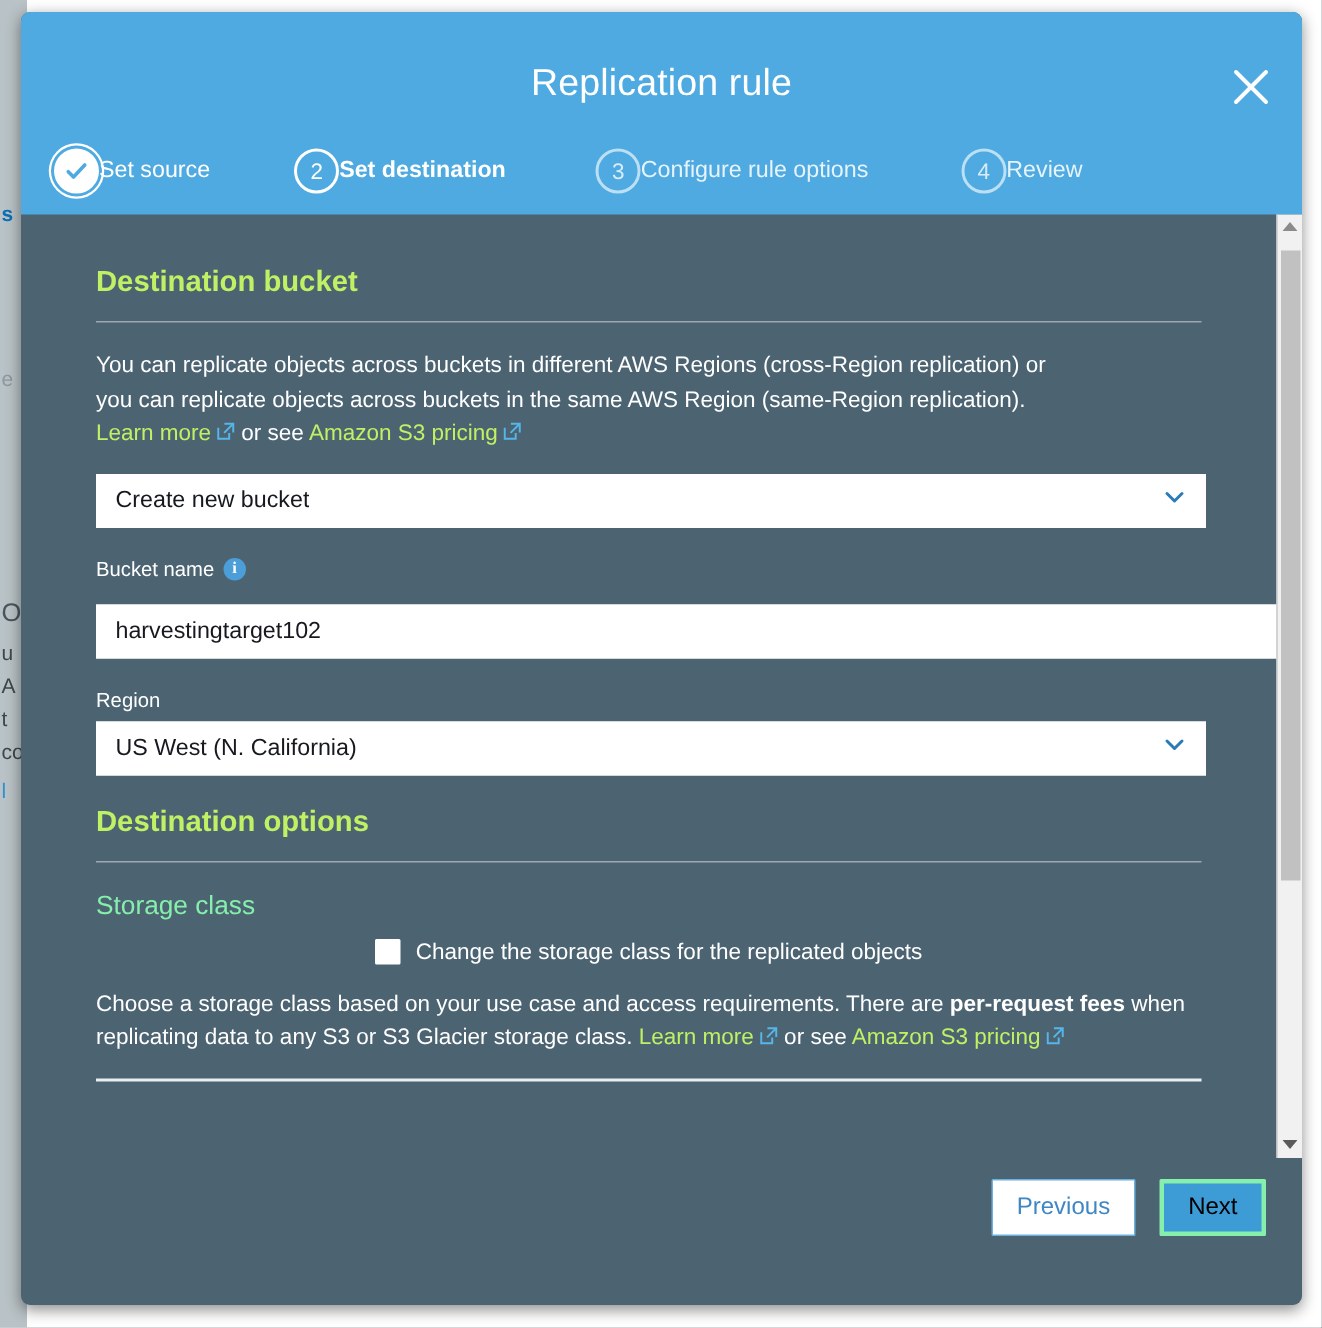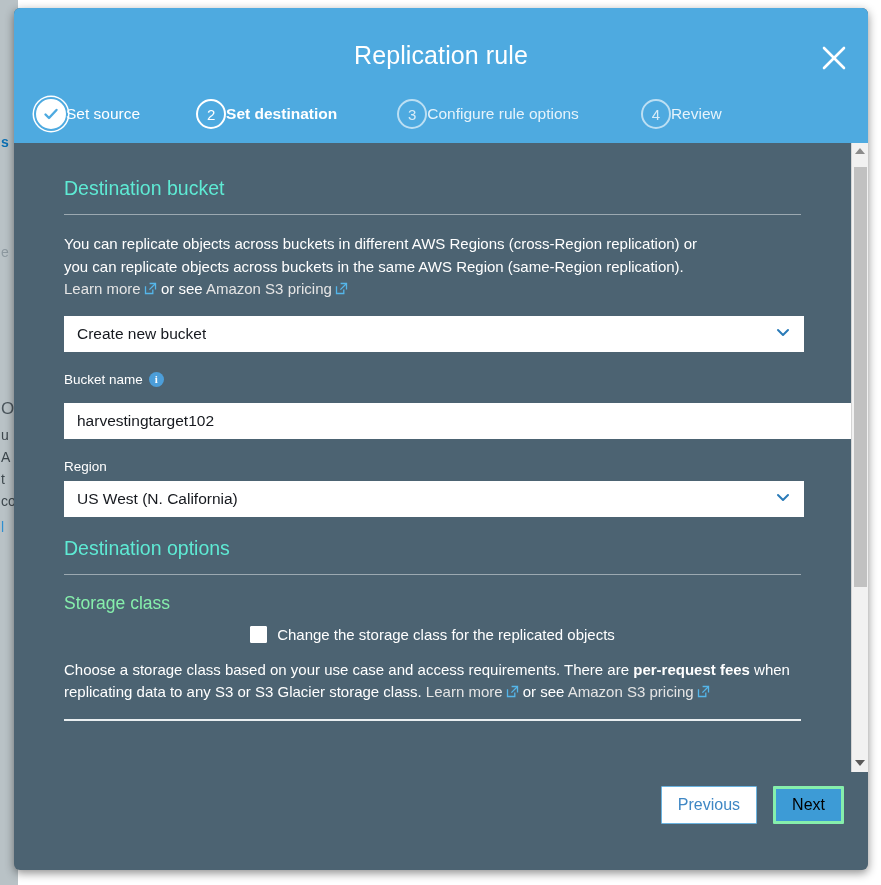--- a/index.html
+++ b/index.html
@@ -122,9 +122,9 @@
 
   h2.section-title {
     font-size: 19.5px;
-    font-weight: normal;
+    font-weight: bold;
     margin: 0 0 14px 0;
-    color: #5eead4;
+    color: #bef264;
   }
   .rule {
     height: 1px;

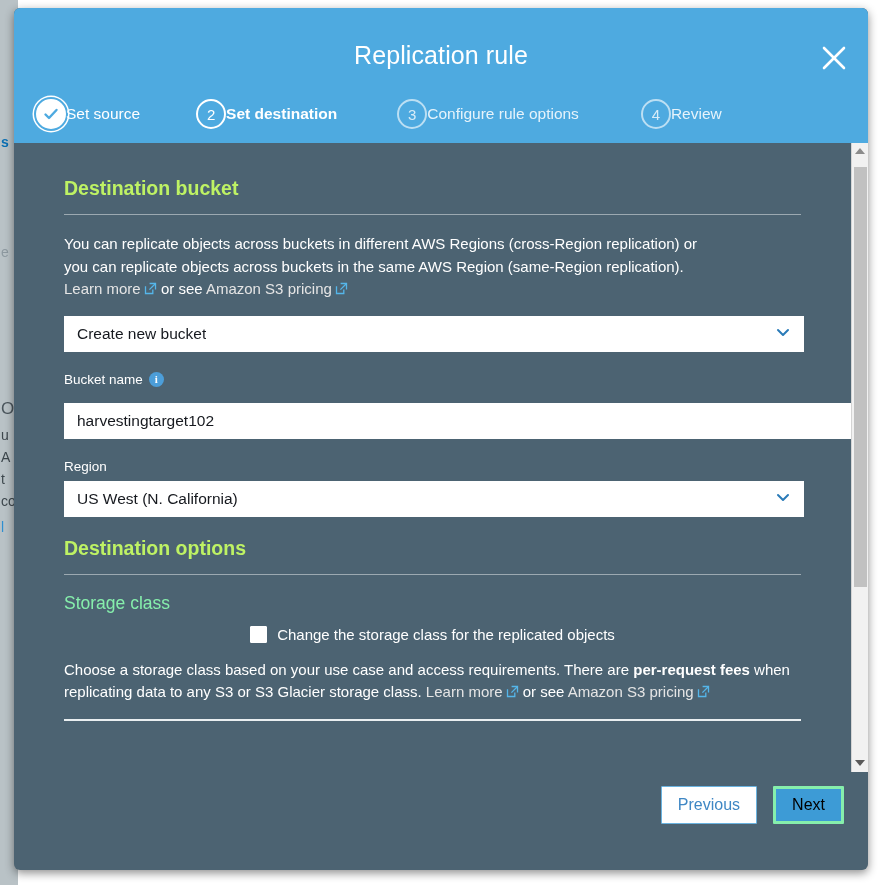--- a/index.html
+++ b/index.html
@@ -143,7 +143,7 @@
     color: #ffffff;
   }
   a.link {
-    color: #e5e5e5;
+    color: #bef264;
     text-decoration: none;
     cursor: pointer;
   }

